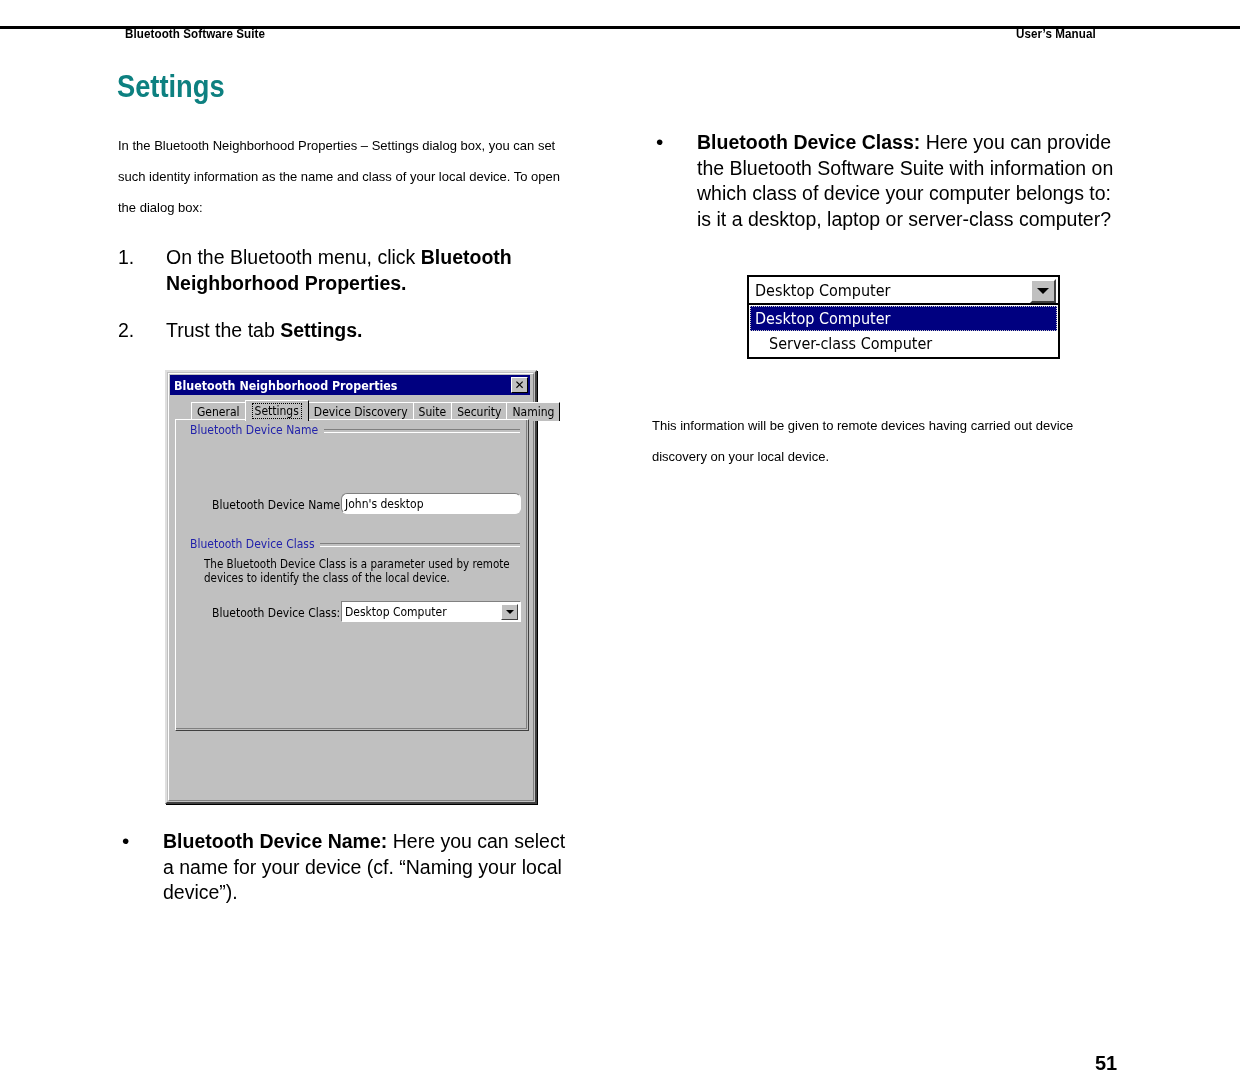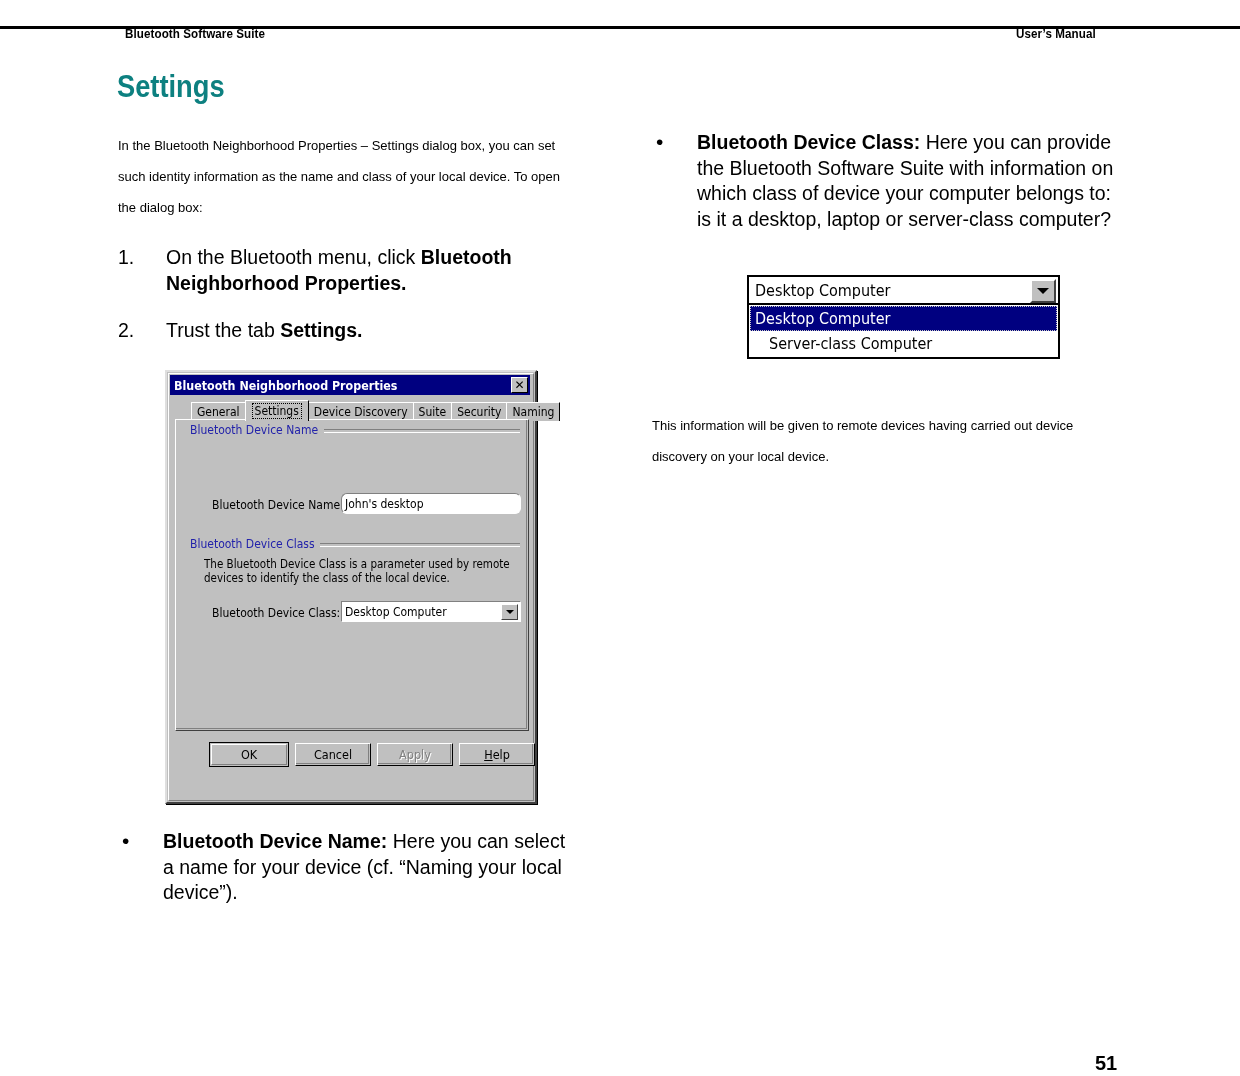--- a/index.html
+++ b/index.html
@@ -551,24 +551,6 @@
     </div>
   </div>
 
-  <div class="btnrow">
-    <div class="dbtn default" style="left:0px;">
-      <span class="face"></span>
-      <span class="lab">OK</span>
-    </div>
-    <div class="dbtn" style="left:86px;">
-      <span class="inner"></span>
-      <span class="lab">Cancel</span>
-    </div>
-    <div class="dbtn disabled" style="left:168px;">
-      <span class="inner"></span>
-      <span class="lab">Apply</span>
-    </div>
-    <div class="dbtn" style="left:250px;">
-      <span class="inner"></span>
-      <span class="lab"><span class="uline">H</span><span>elp</span></span>
-    </div>
-  </div>
 </div>
 
 <div style="position:absolute; left:118px; top:829px; width:452px;">

